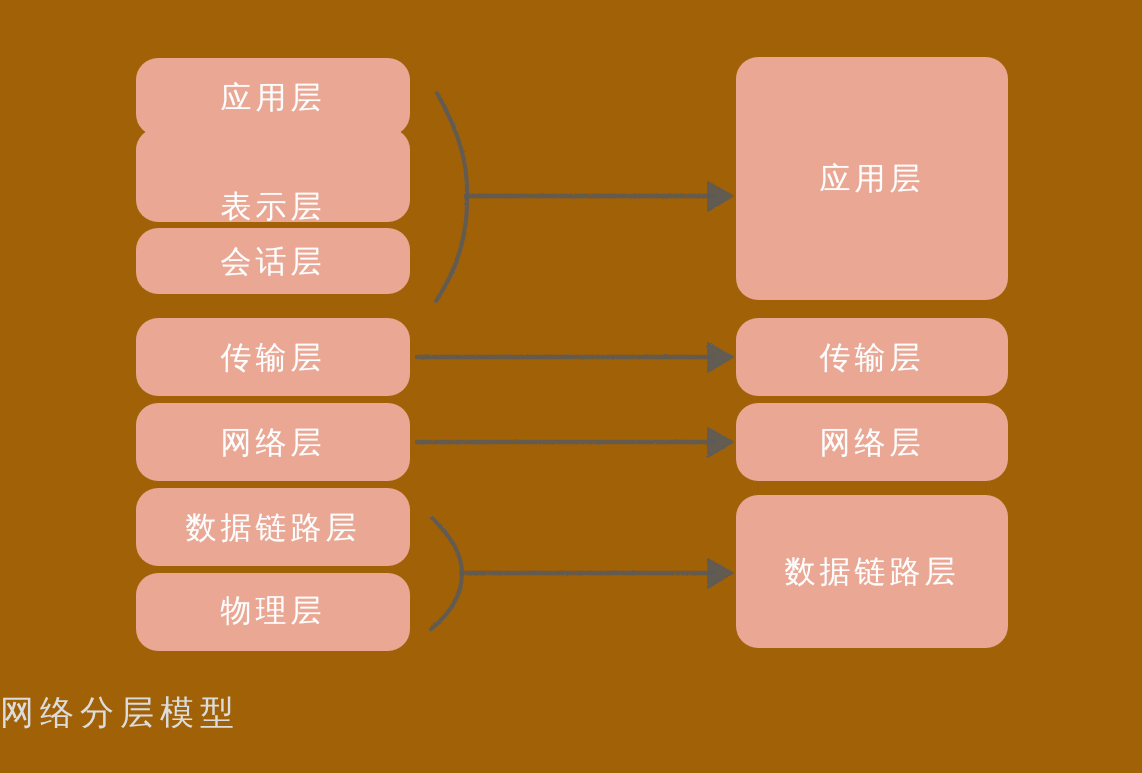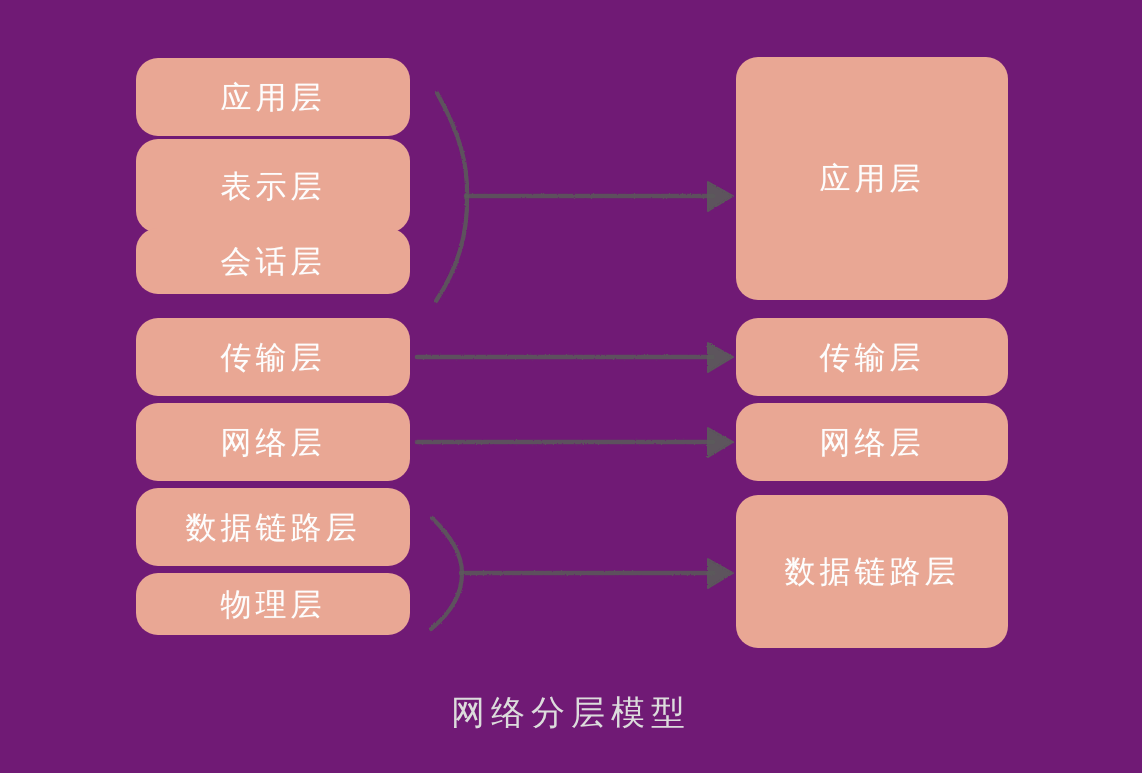--- a/index.html
+++ b/index.html
@@ -17,7 +17,7 @@
     position: relative;
     width: 1142px;
     height: 773px;
-    background: #701a75;
+    background: #a16207;
   }
 
   

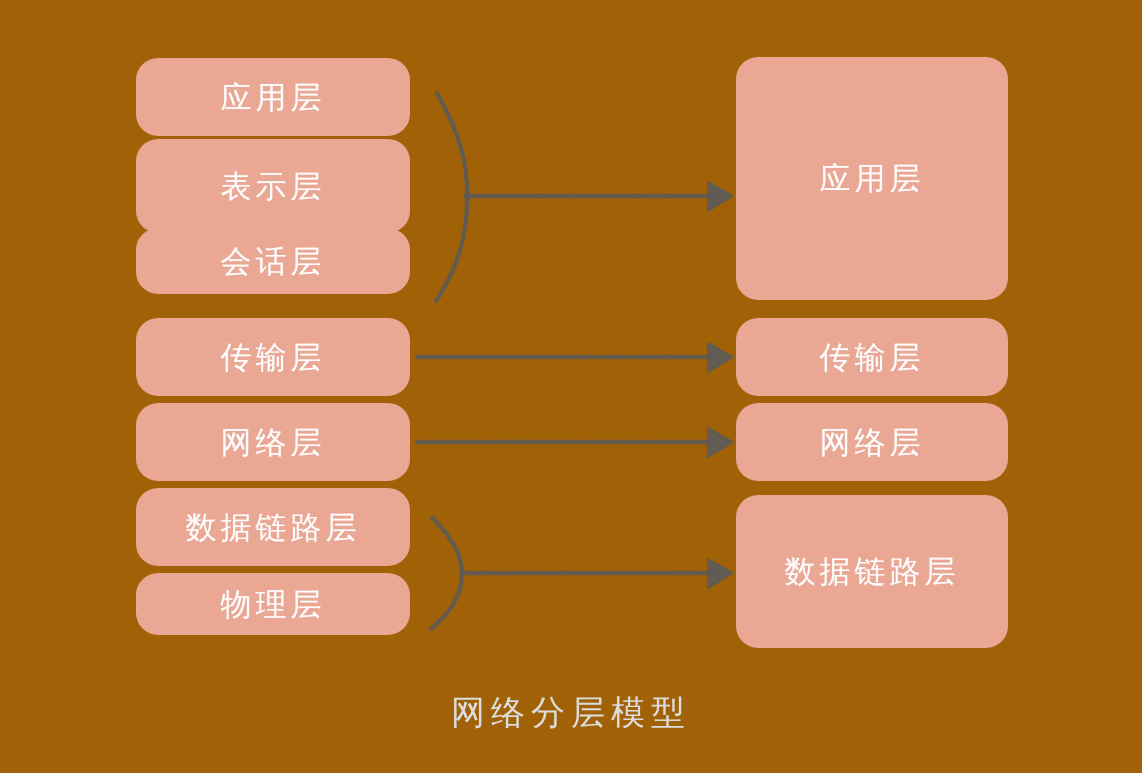--- a/index.html
+++ b/index.html
@@ -80,7 +80,7 @@
     <div class="layer-box" style="top:58px;height:78px;">
       <span class="label">应用层</span>
     </div>
-    <div class="layer-box" style="top:139px;height:94px;">
+    <div class="layer-box" style="top:128px;height:94px;align-items:flex-end;">
       <span class="label">表示层</span>
     </div>
     <div class="layer-box" style="top:228px;height:66px;">

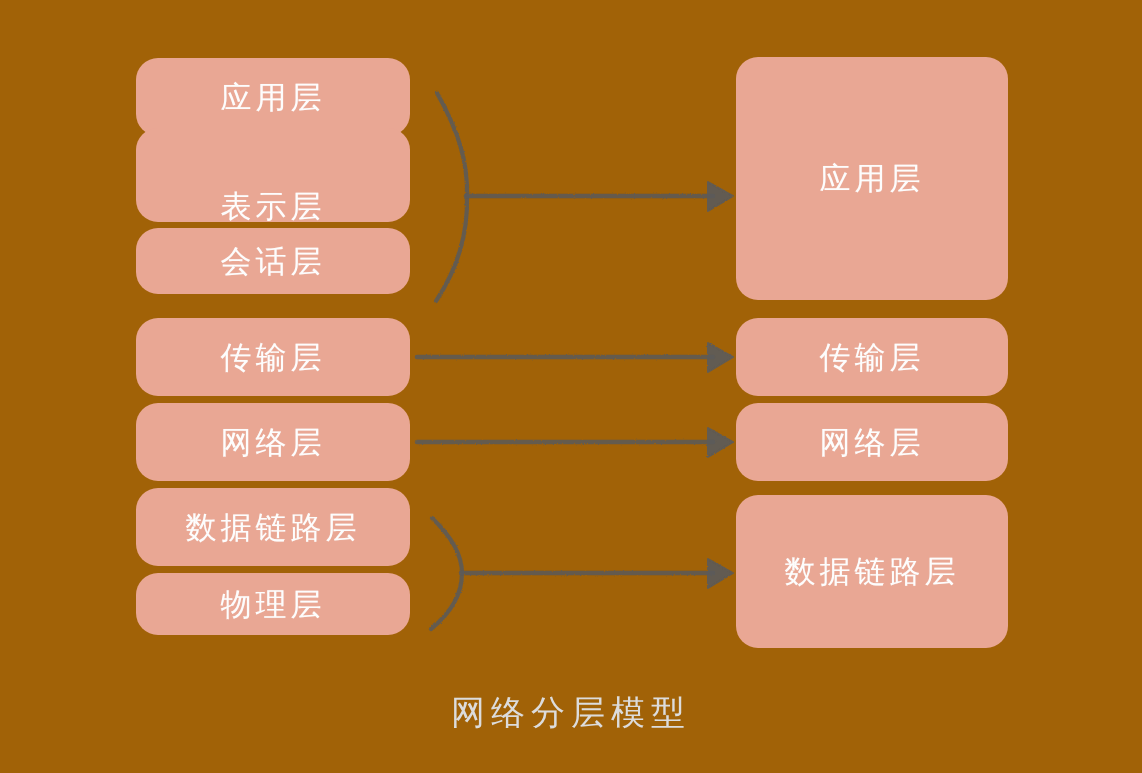--- a/index.html
+++ b/index.html
@@ -95,7 +95,7 @@
     <div class="layer-box" style="top:488px;height:78px;">
       <span class="label">数据链路层</span>
     </div>
-    <div class="layer-box" style="top:573px;height:62px;">
+    <div class="layer-box" style="top:573px;height:78px;font-family:Liberation Mono, monospace;">
       <span class="label">物理层</span>
     </div>
   </div>

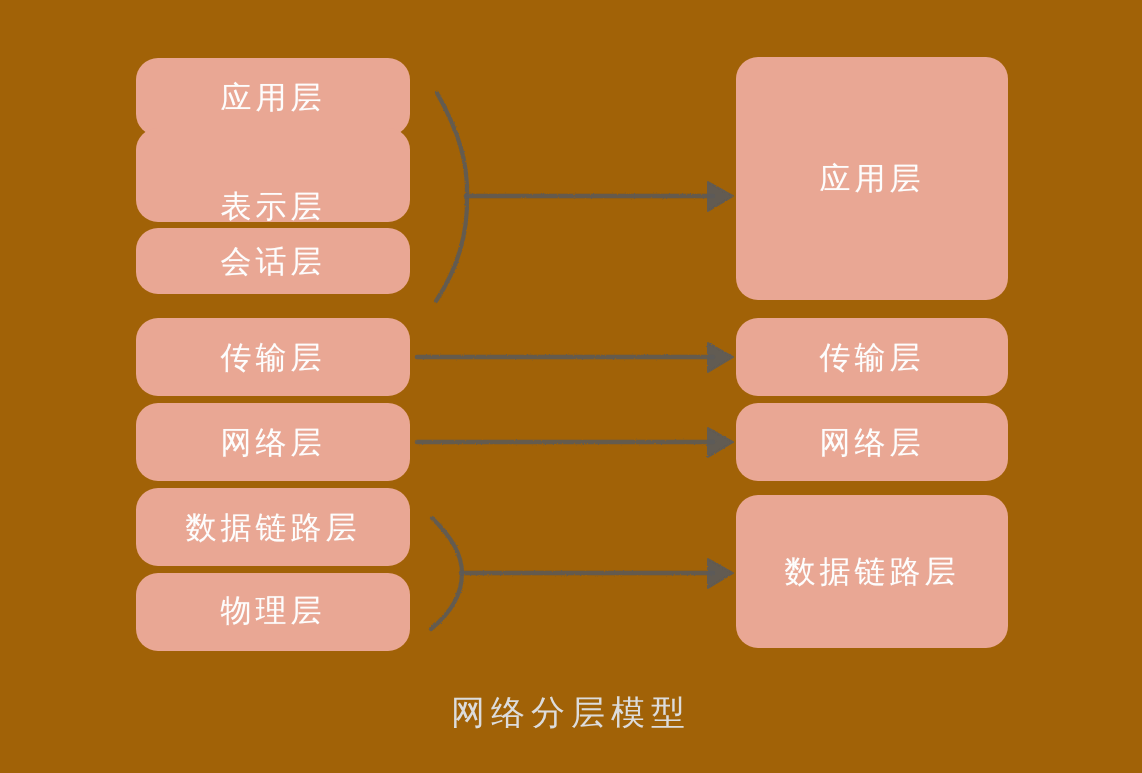--- a/index.html
+++ b/index.html
@@ -64,7 +64,6 @@
     left: 0;
     top: 690px;
     width: 1142px;
-    text-align: center;
     font-size: 34px;
     letter-spacing: 6px;
     color: #dcdcdc;

